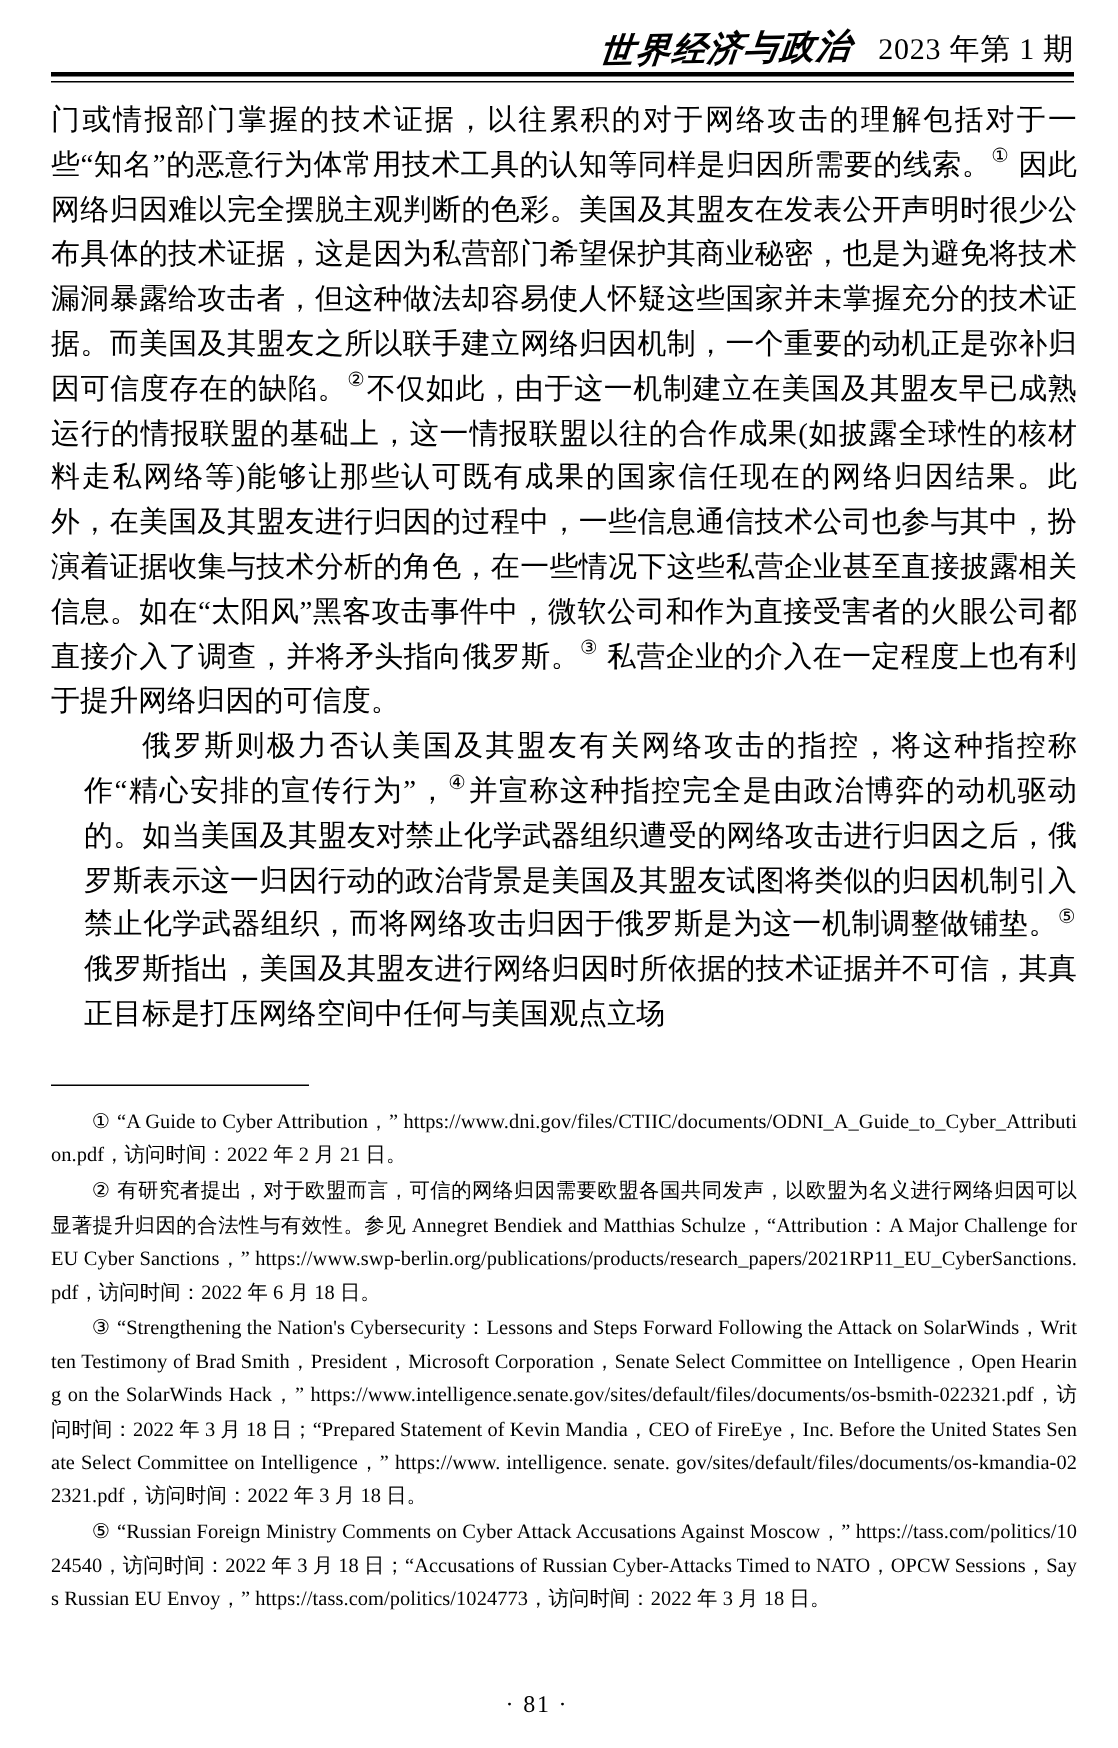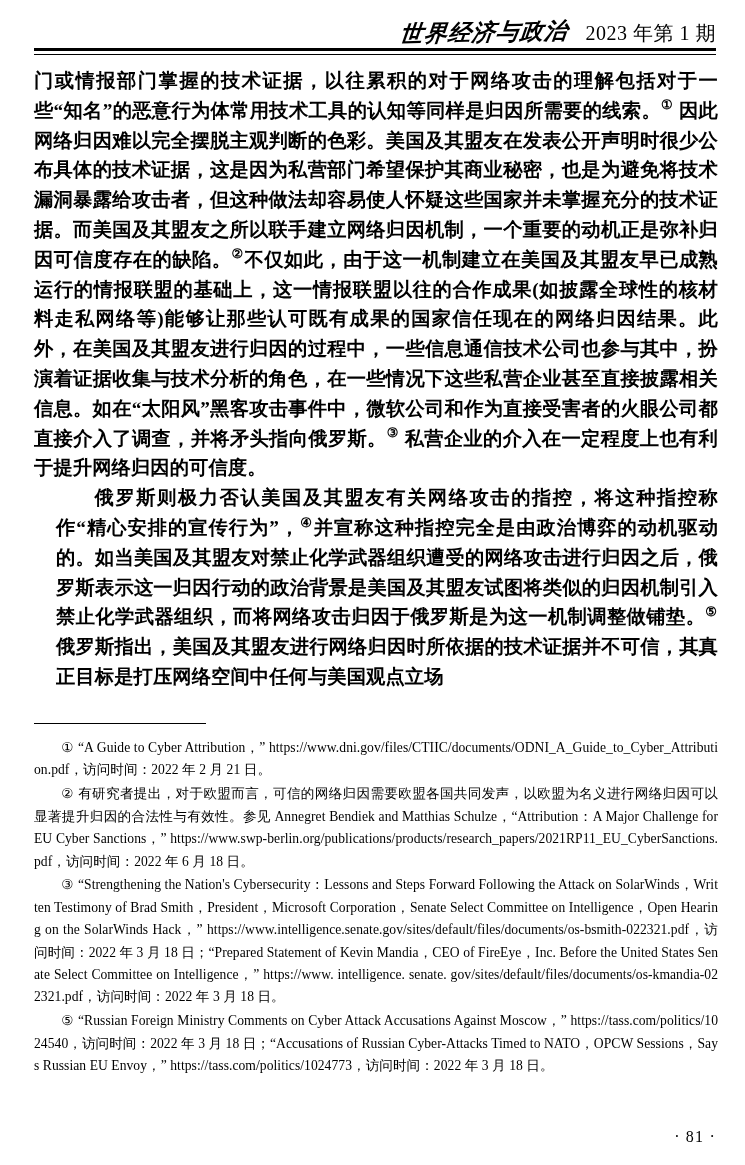--- a/index.html
+++ b/index.html
@@ -91,7 +91,6 @@
     letter-spacing: 0.1px;
     text-indent: 0;
     word-break: break-all;
-    font-weight: bold;
   }
   p.body-par.indent {
     text-indent: 2em;

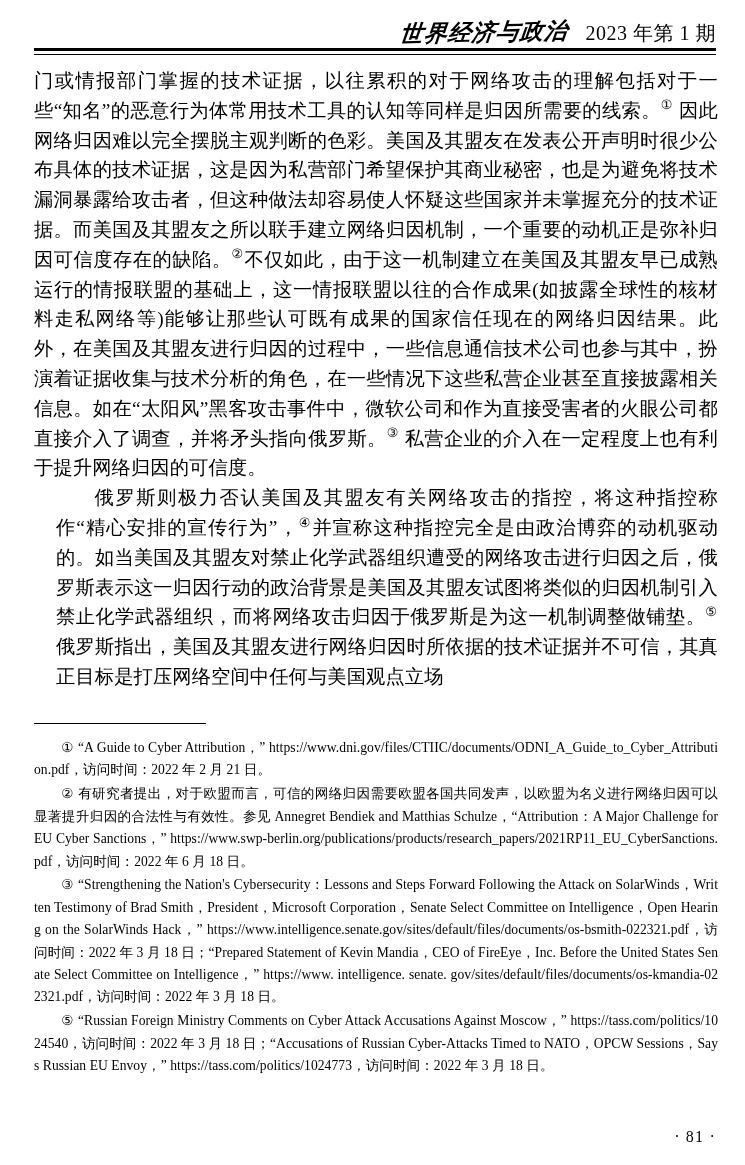--- a/index.html
+++ b/index.html
@@ -140,7 +140,7 @@
     left: 0;
     top: 1128px;
     width: 716px;
-    text-align: right;
+    text-align: center;
     font-size: 16px;
     letter-spacing: 1.2px;
   }

